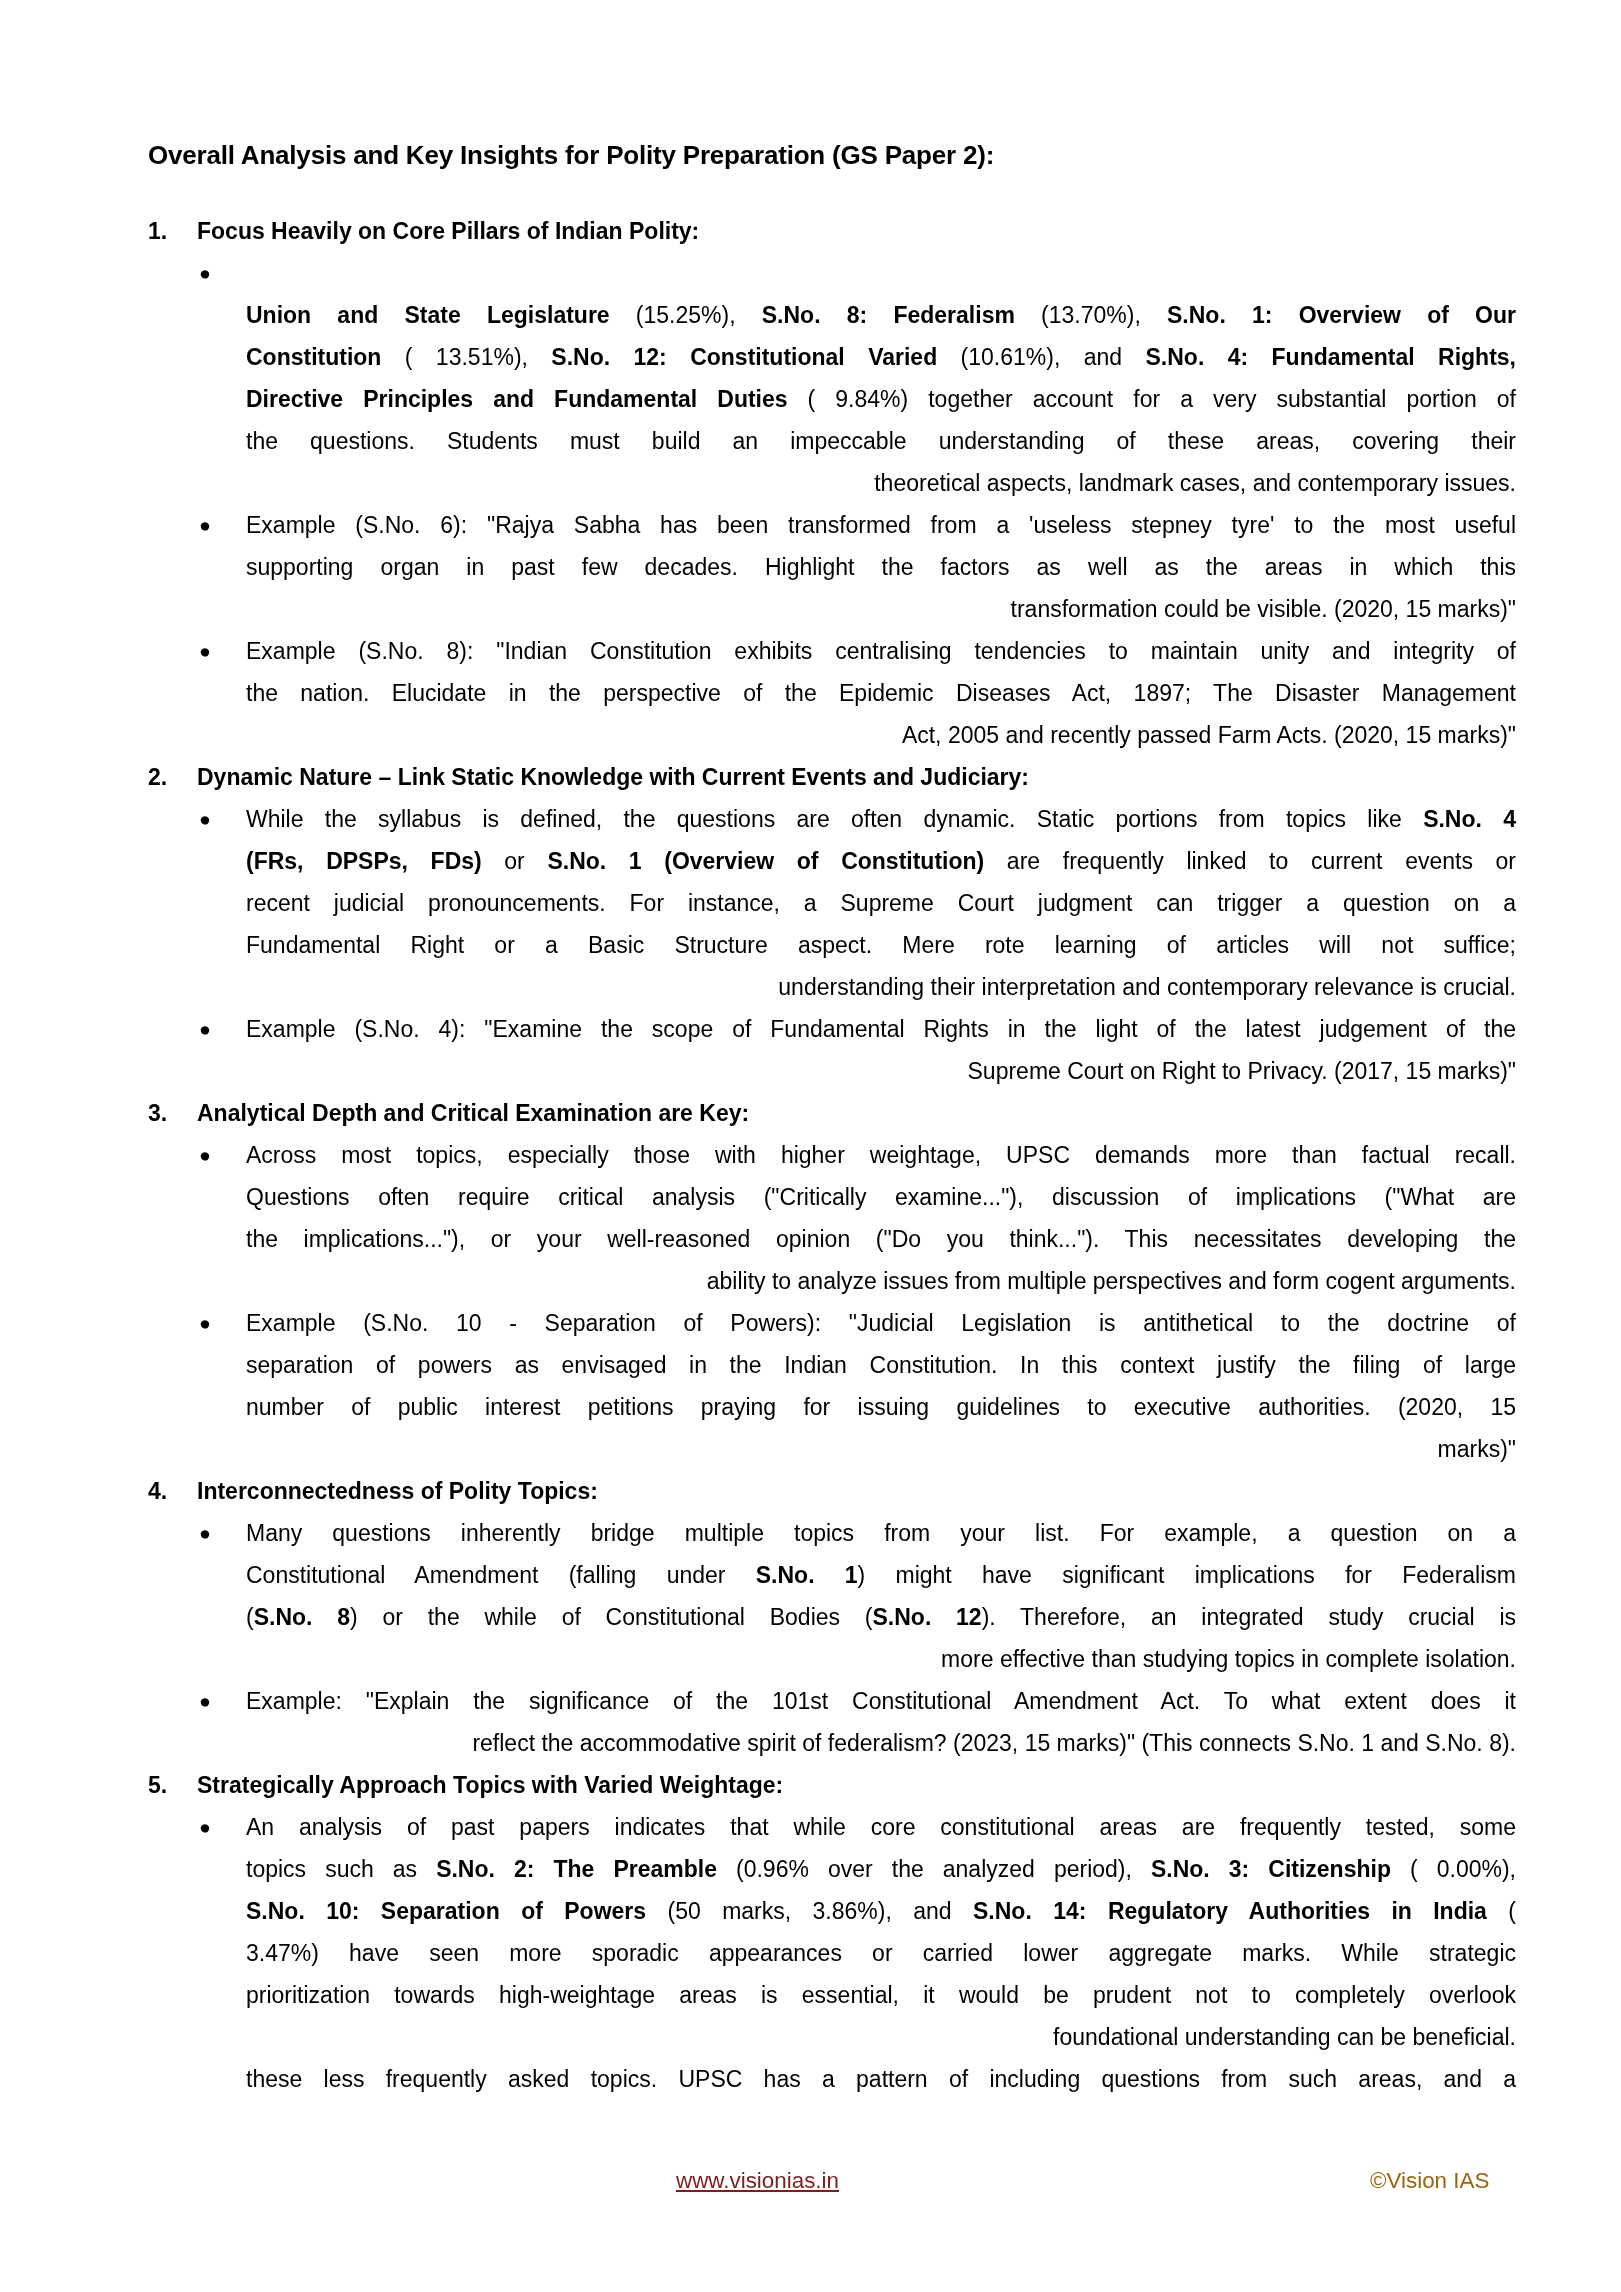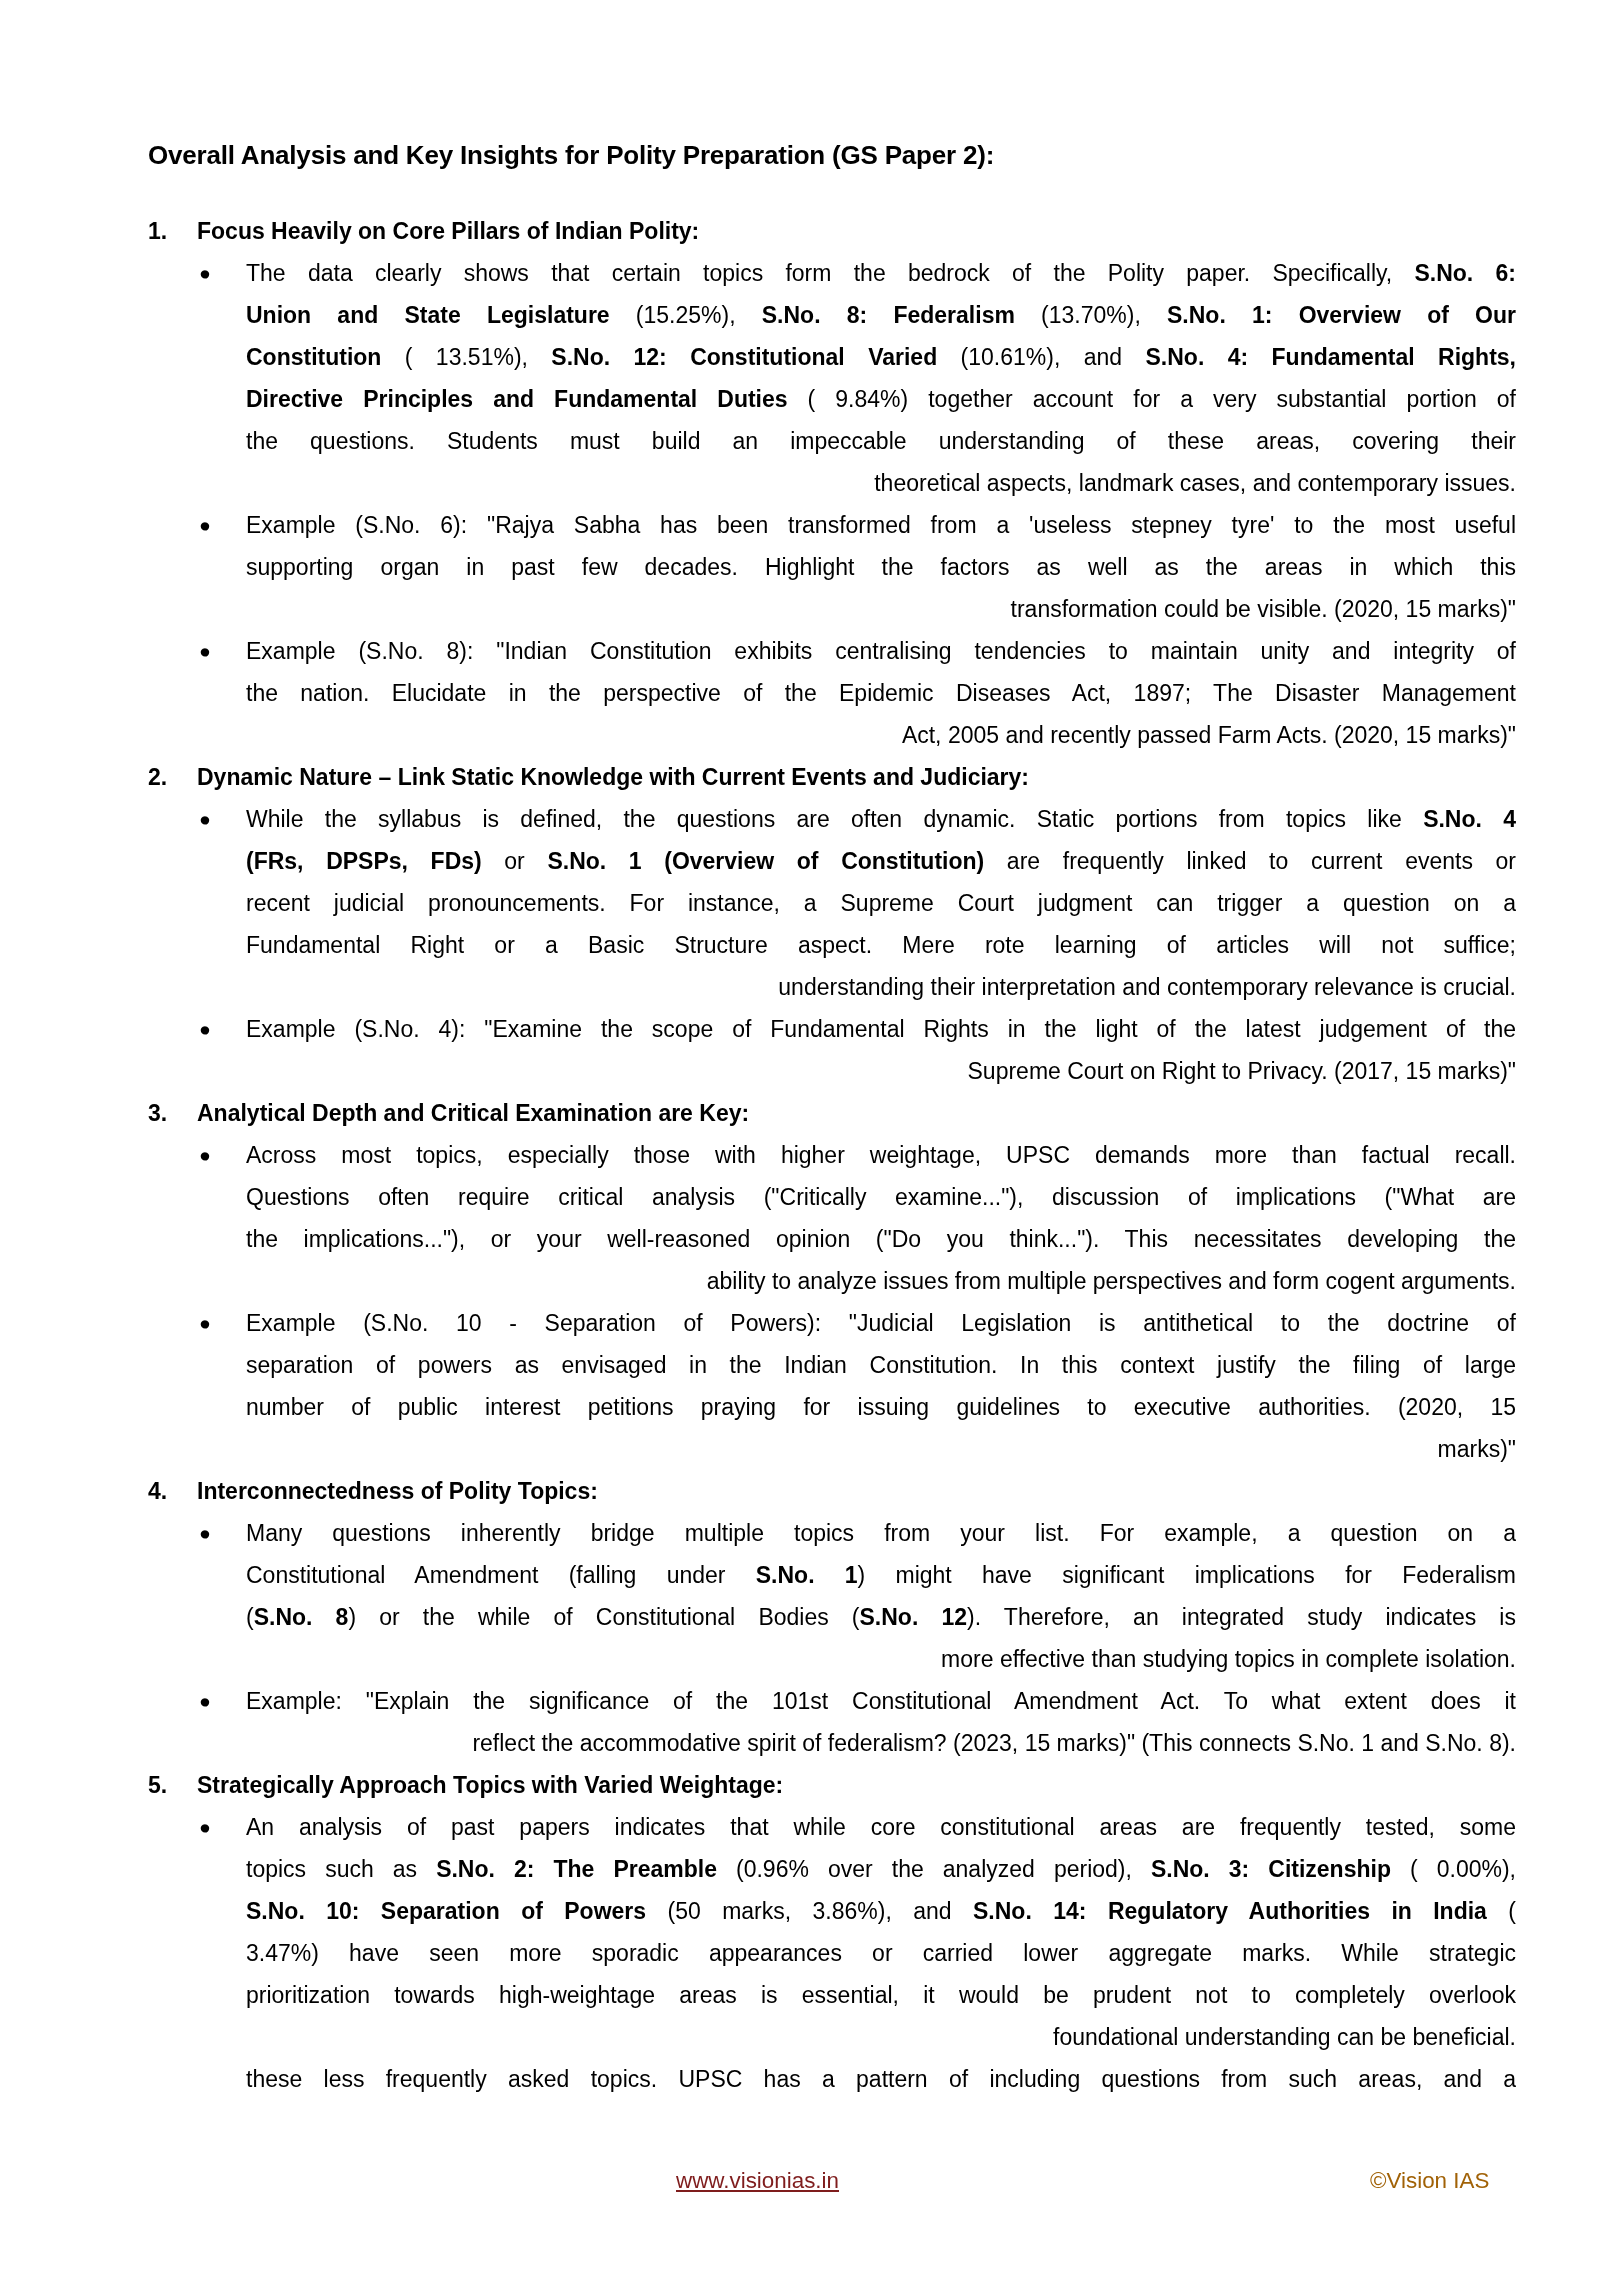--- a/index.html
+++ b/index.html
@@ -35,7 +35,6 @@
       </div>
       <div class="line bline justify">
         <span class="bullet">●</span>
-        <span class="btext"><span>The data clearly shows that certain topics form the bedrock of the Polity paper. Specifically, </span><span class="b">S.No. 6:</span></span>
       </div>
       <div class="line bline justify">
         <span class="btext"><span class="b">Union and State Legislature</span><span> (15.25%), </span><span class="b">S.No. 8: Federalism</span><span> (13.70%), </span><span class="b">S.No. 1: Overview of Our</span></span>

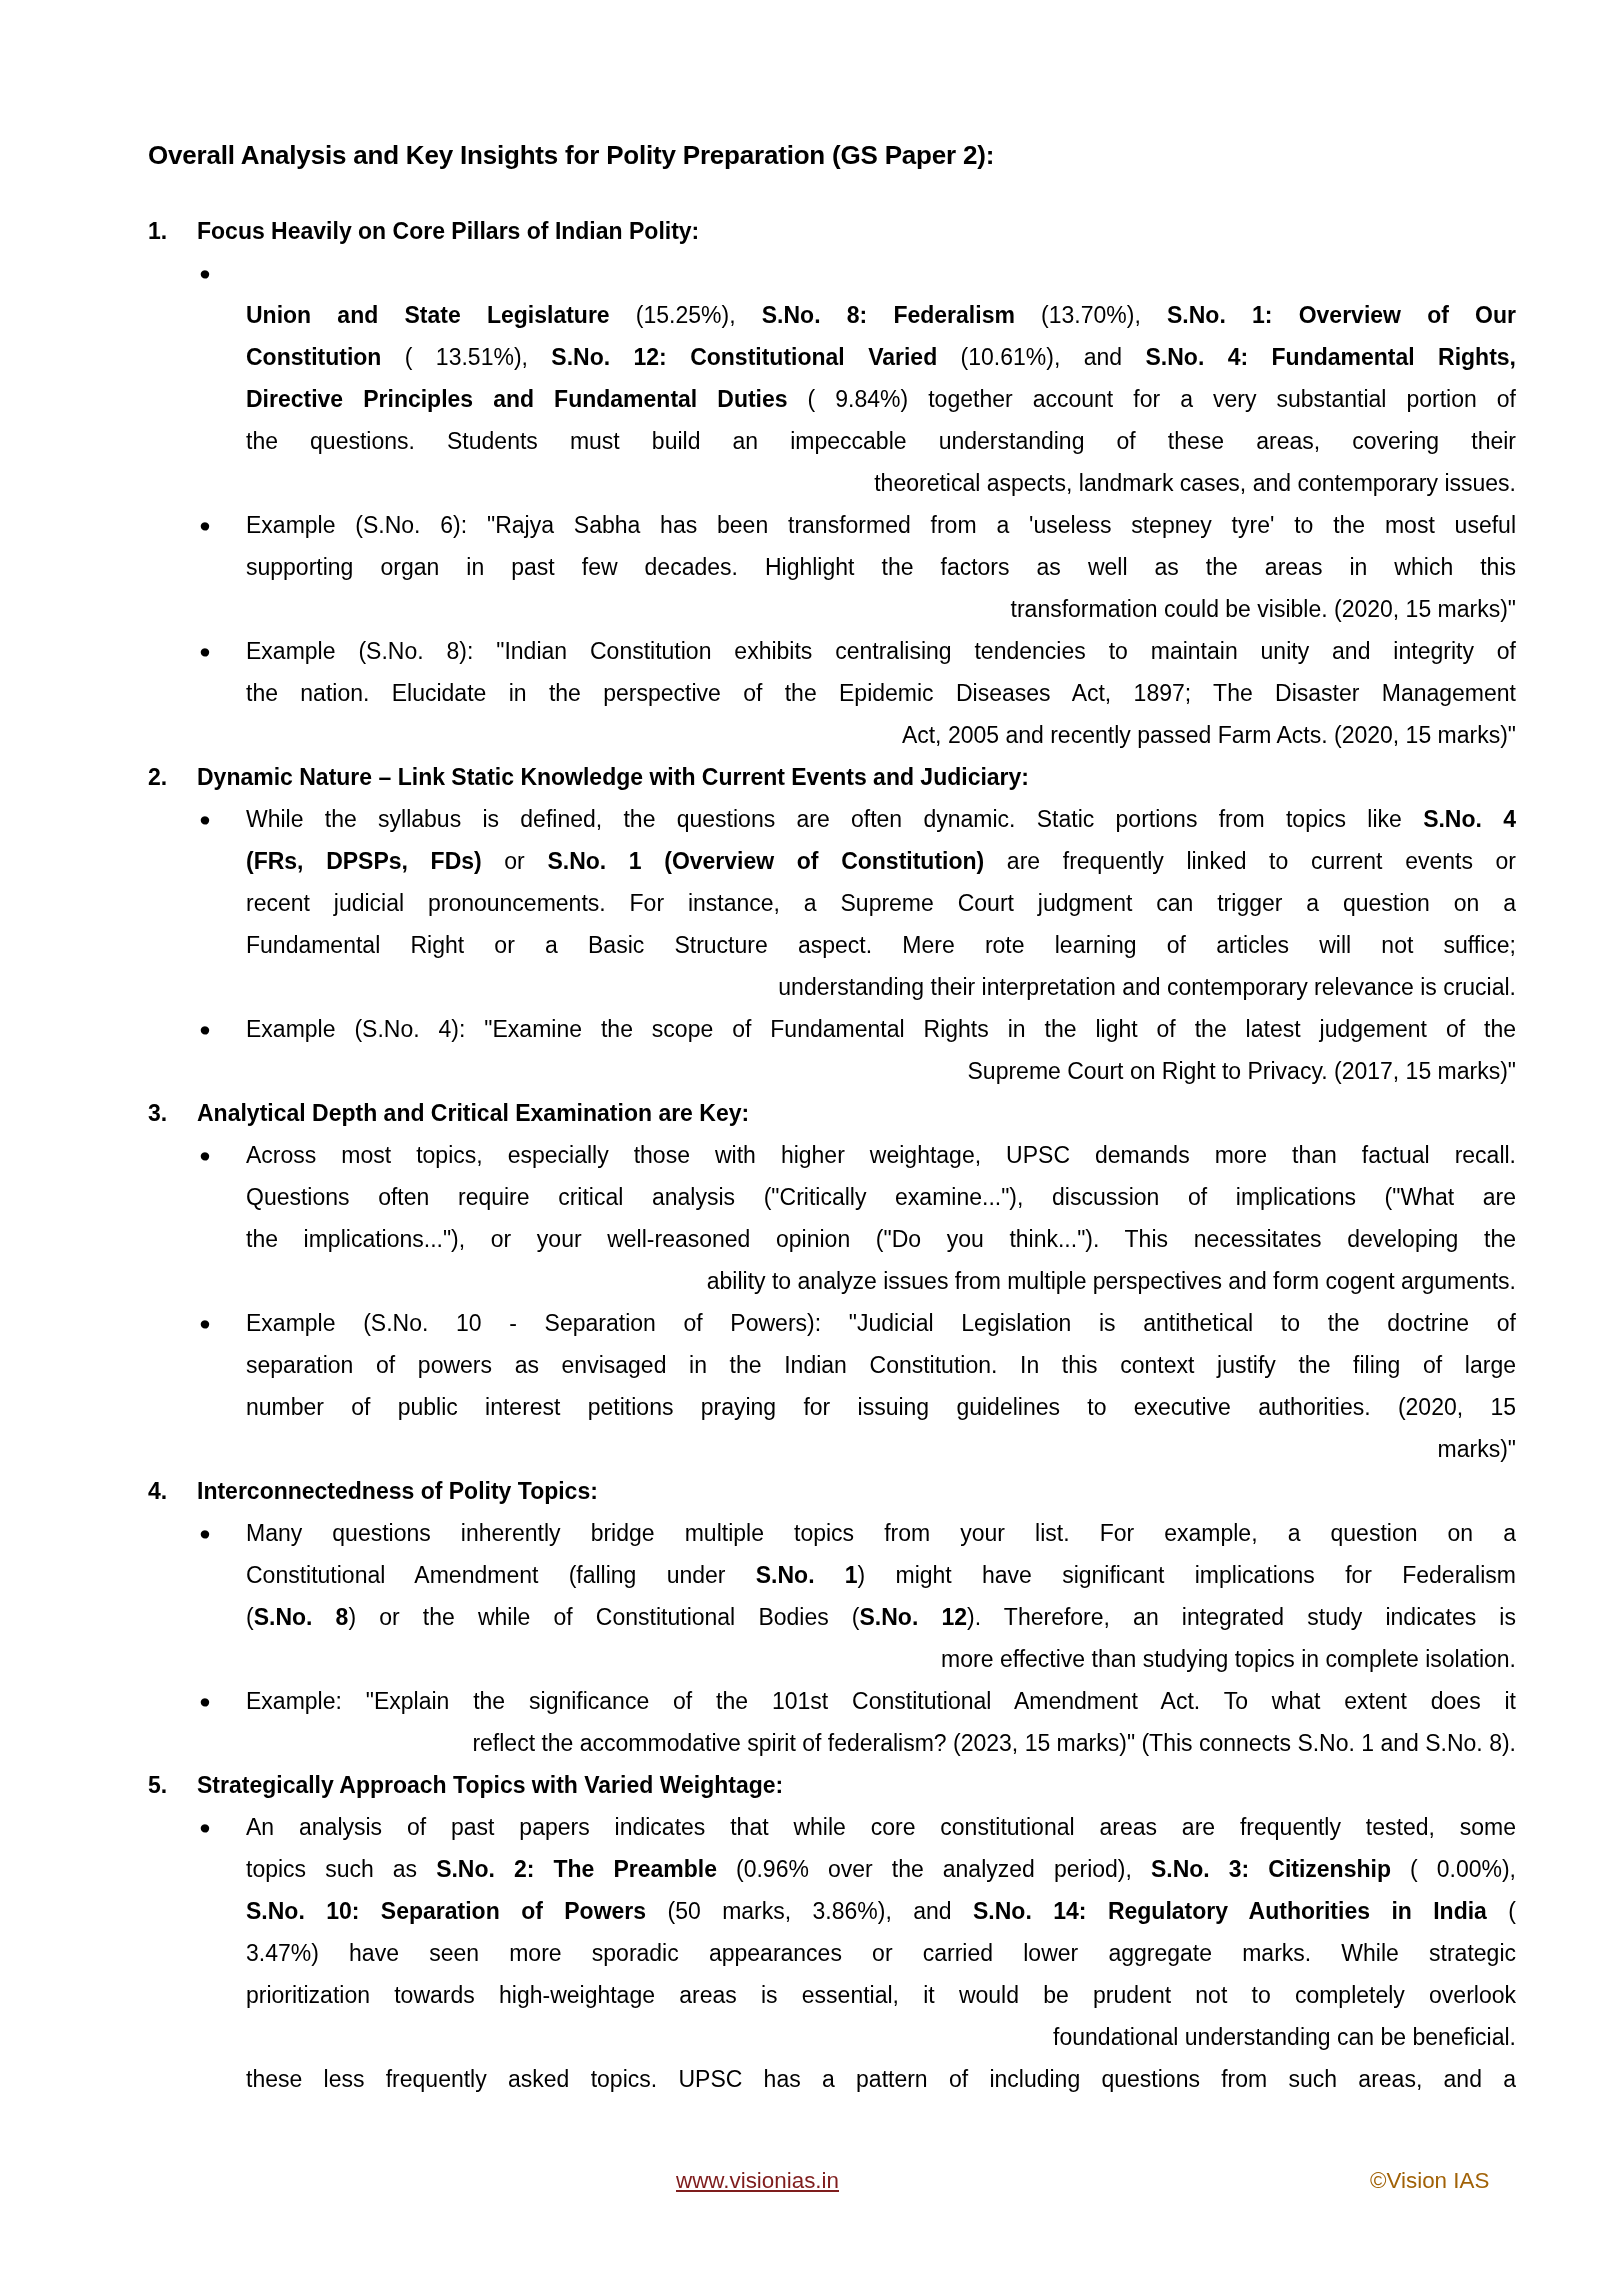--- a/index.html
+++ b/index.html
@@ -140,7 +140,7 @@
         <span class="btext"><span>Constitutional Amendment (falling under </span><span class="b">S.No. 1</span><span>) might have significant implications for Federalism</span></span>
       </div>
       <div class="line bline justify">
-        <span class="btext"><span>(</span><span class="b">S.No. 8</span><span>) or the while of Constitutional Bodies (</span><span class="b">S.No. 12</span><span>). Therefore, an integrated study indicates is</span></span>
+        <span class="btext"><span>(</span><span class="b">S.No. 8</span><span>) or the while of Constitutional Bodies (</span><span class="b">S.No. 12</span><span>). Therefore, an integrated study crucial is</span></span>
       </div>
       <div class="line bline last">
         <span class="btext"><span>more effective than studying topics in complete isolation.</span></span>

